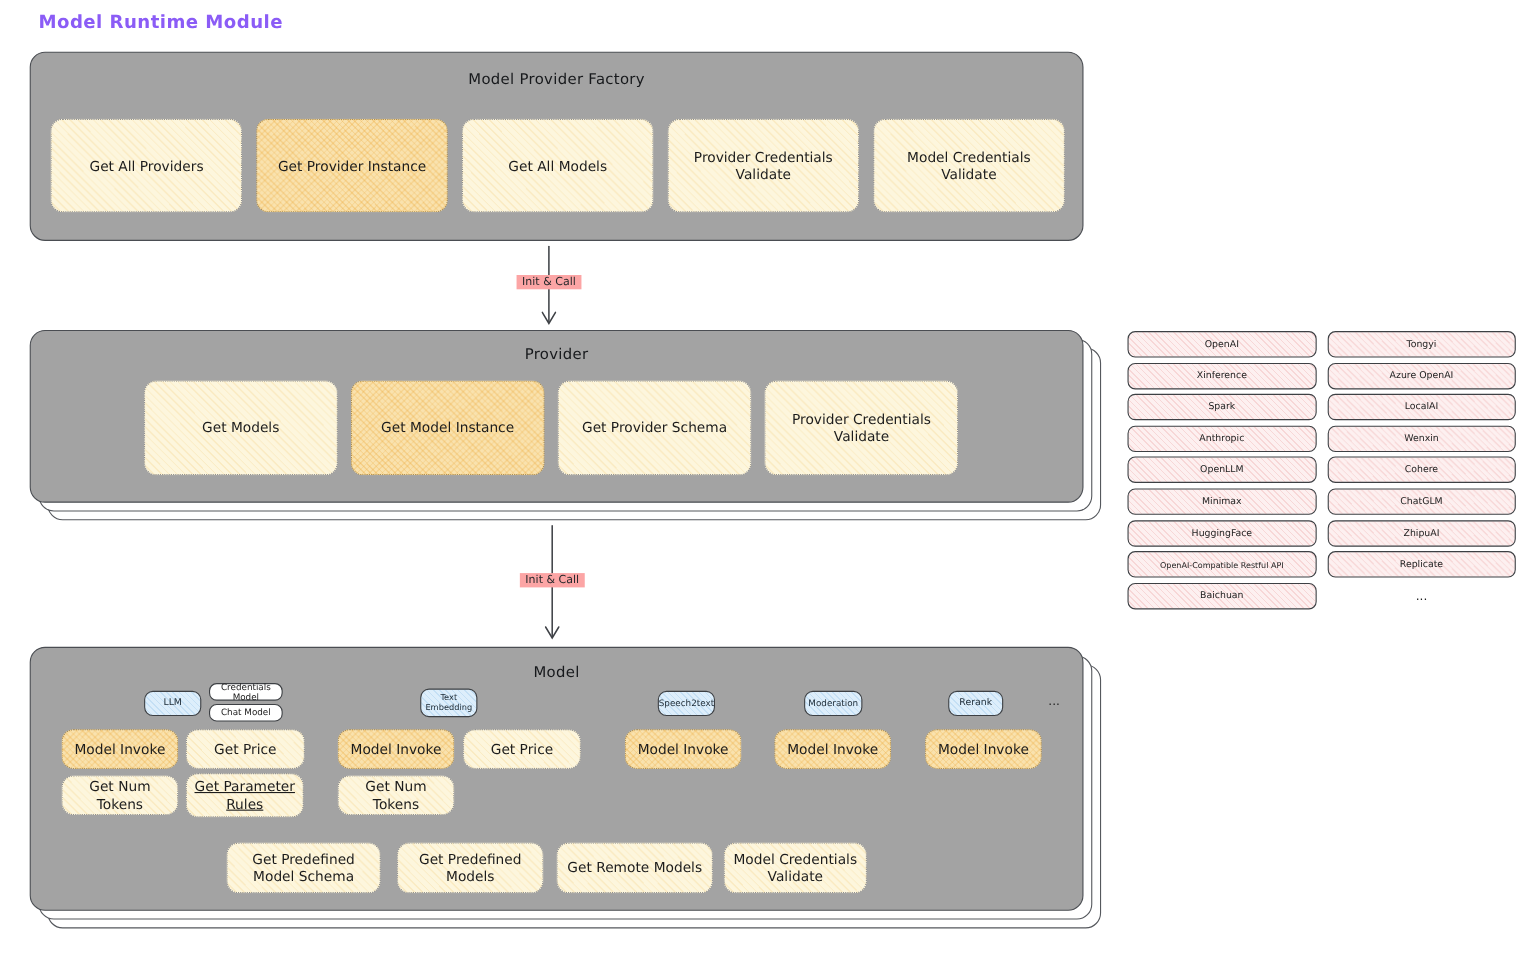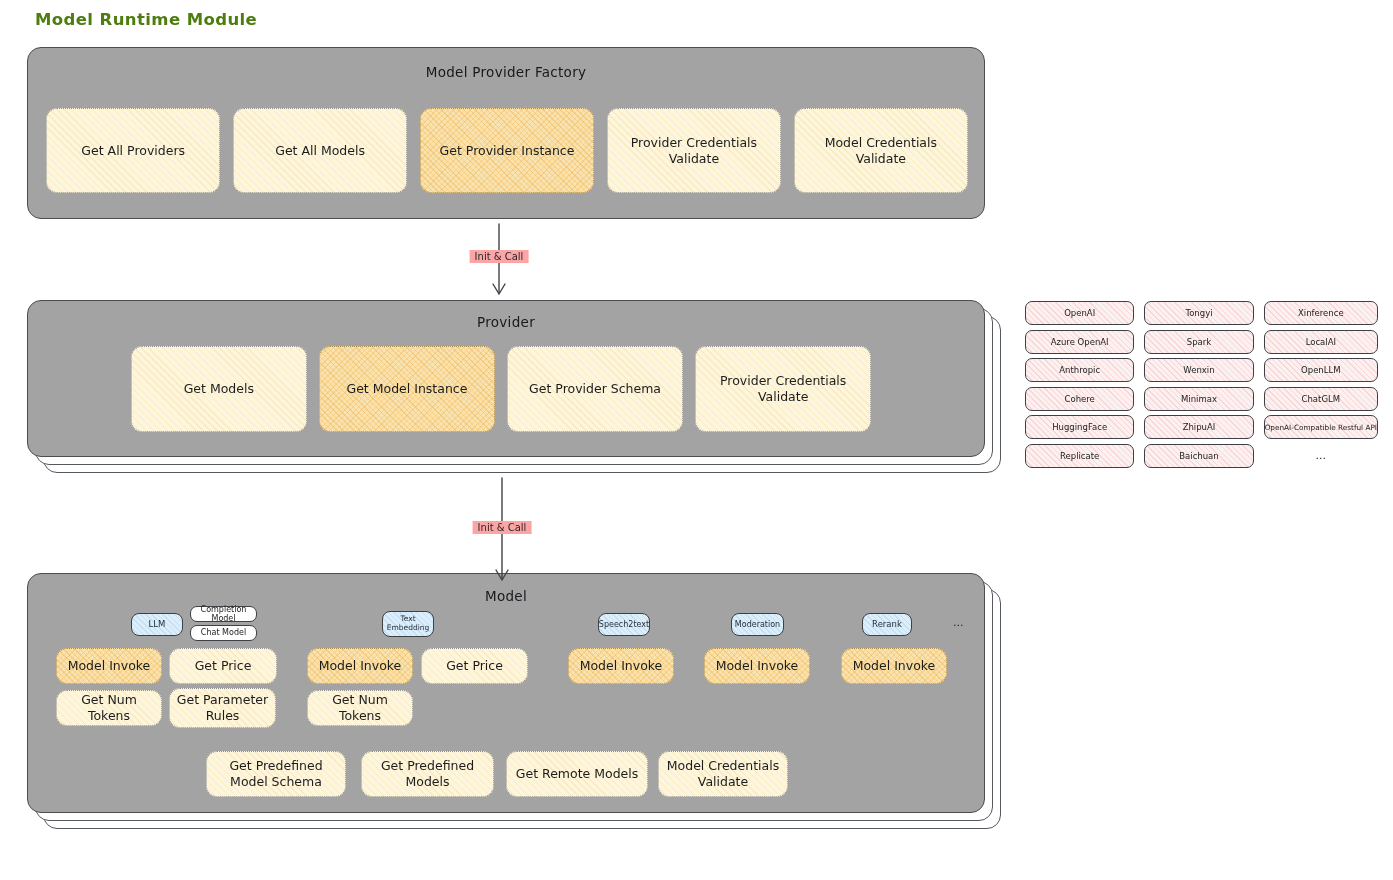--- a/index.html
+++ b/index.html
@@ -84,7 +84,7 @@
 
   .diagram-title{
     position:absolute;left:35px;top:10px;font-size:16.5px;font-weight:bold;
-    letter-spacing:.4px;color:#4d7c0f;
+    letter-spacing:.4px;color:#8b5cf6;
   }
   .dots{position:absolute;font-size:11px;color:#222;}
 </style>

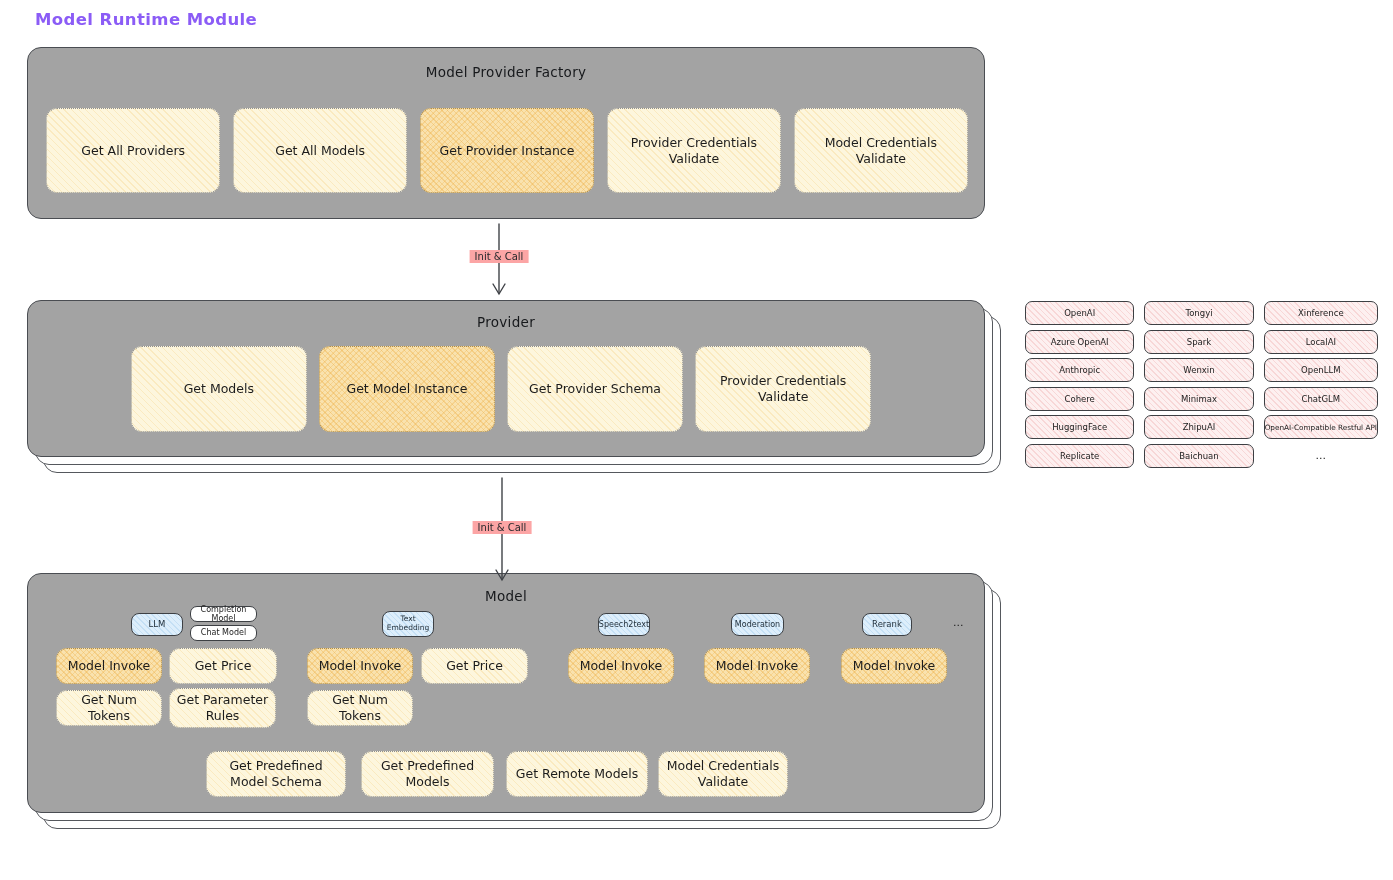--- a/index.html
+++ b/index.html
@@ -97,8 +97,8 @@
   <div class="panel-title">Model Provider Factory</div>
   <div class="btn-row" style="left:18px;right:16px;top:60px;height:85px;align-items:center;">
     <div class="btn">Get All Providers</div>
+    <div class="btn hl">Get Provider Instance</div>
     <div class="btn">Get All Models</div>
-    <div class="btn hl">Get Provider Instance</div>
     <div class="btn">Provider Credentials Validate</div>
     <div class="btn">Model Credentials Validate</div>
   </div>

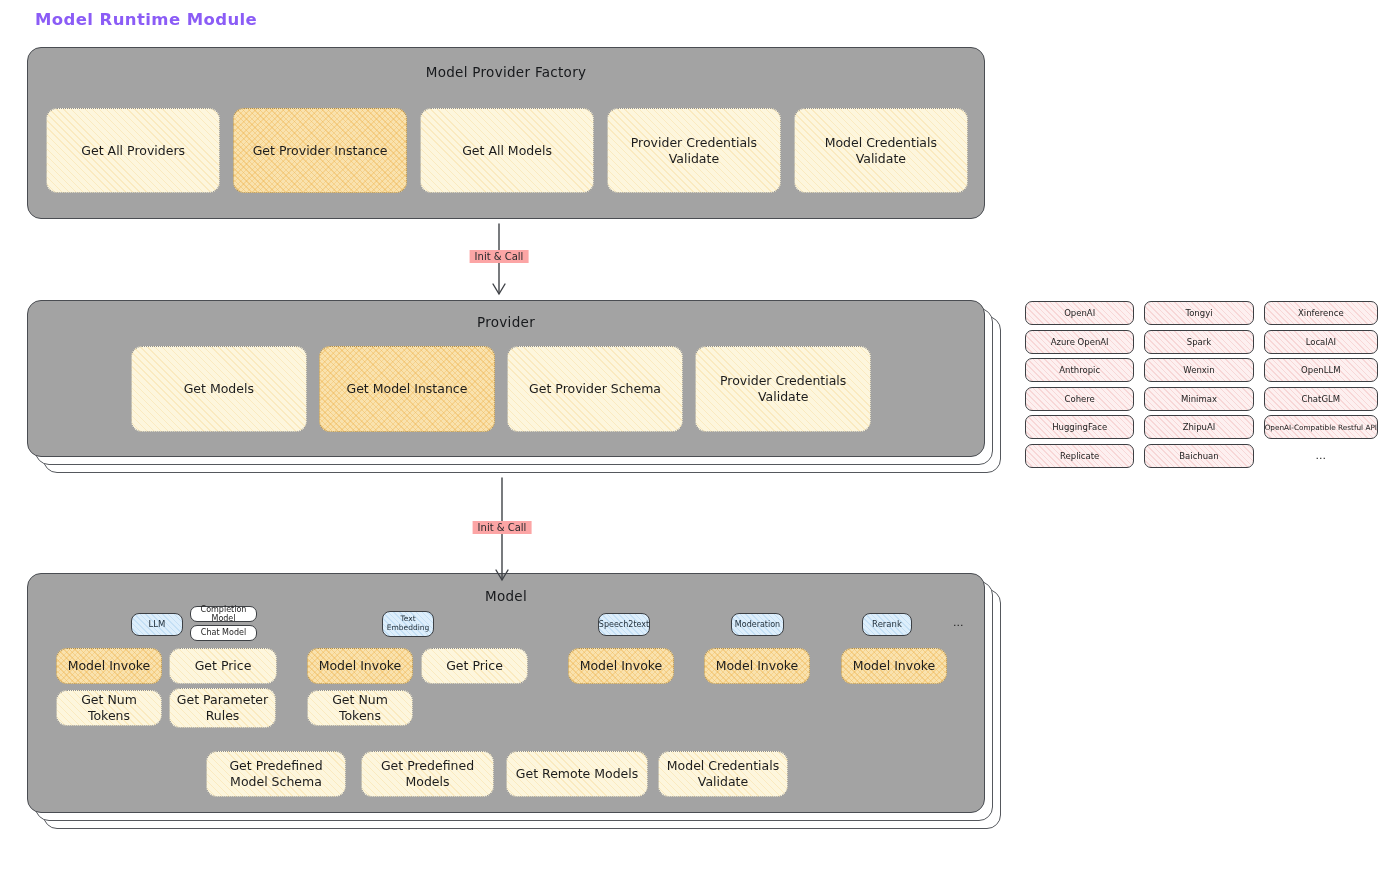--- a/index.html
+++ b/index.html
@@ -49,7 +49,7 @@
 
   
   .chips{
-    position:absolute;display:grid;grid-template-columns:repeat(3,1fr);
+    position:absolute;display:grid;grid-template-columns:repeat(2,1fr);
     column-gap:10px;row-gap:4.6px;
   }
   .chip{

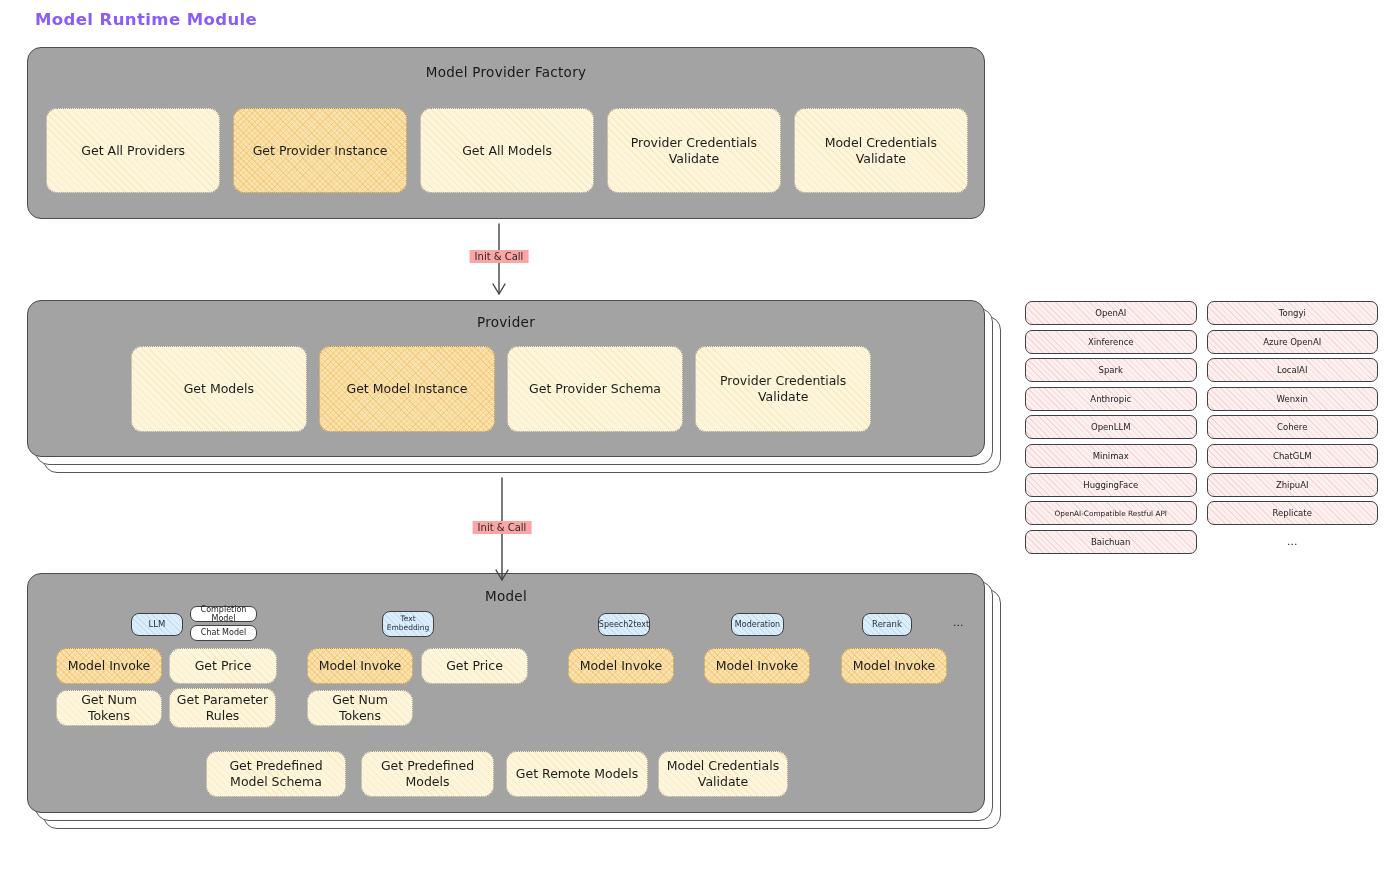--- a/index.html
+++ b/index.html
@@ -149,7 +149,7 @@
 </svg>
 <div class="arrow-label" style="left:502px;top:521px;">Init &amp; Call</div>
 
-<div class="stack" style="left:27px;top:573px;width:958px;height:240px;">
+<div class="stack" style="left:27px;top:588px;width:958px;height:240px;">
   <div class="panel">
     <div class="panel-title" style="padding-top:14px;">Model</div>
 

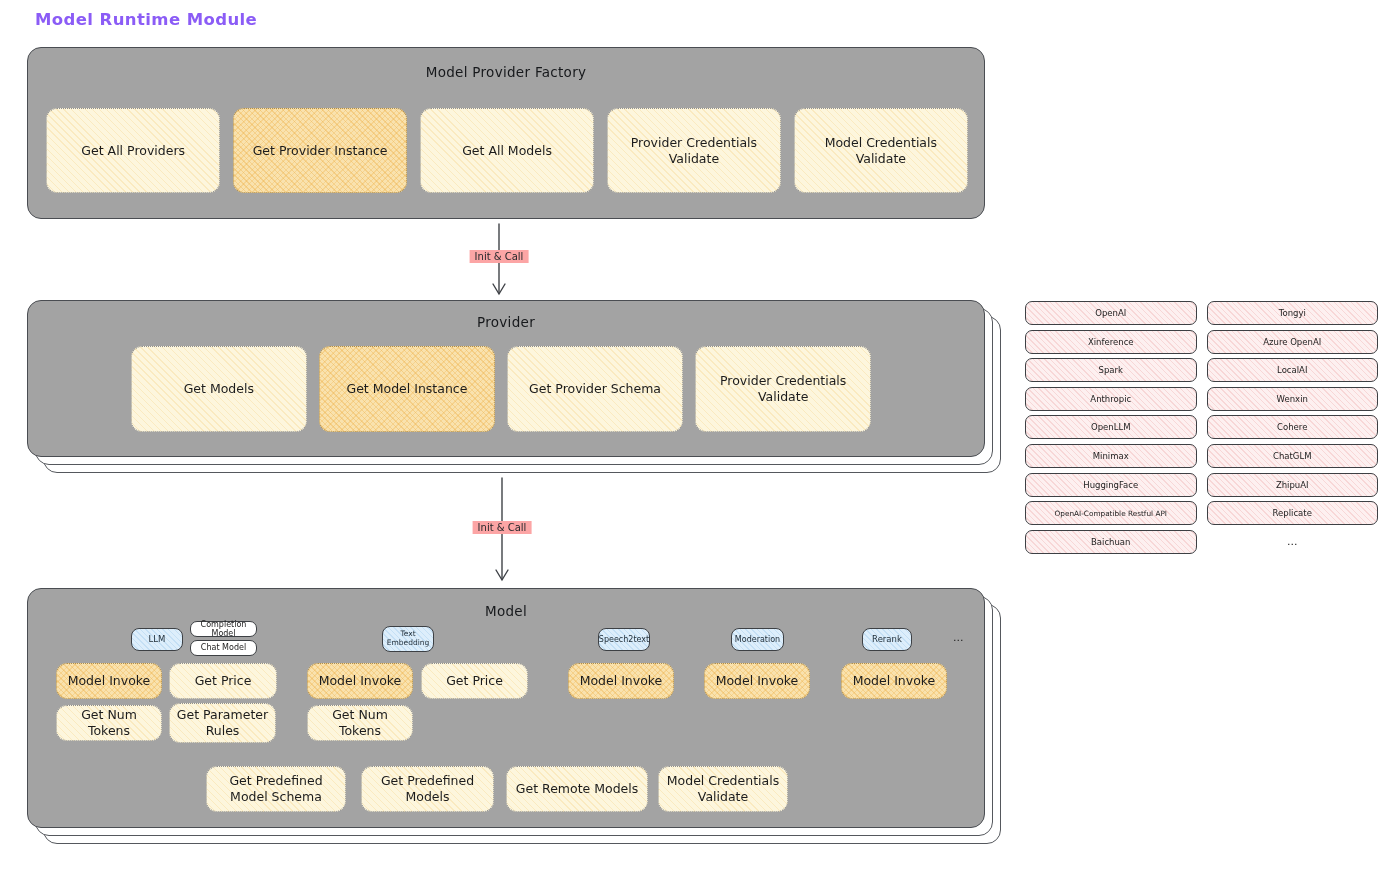--- a/index.html
+++ b/index.html
@@ -154,7 +154,7 @@
     <div class="panel-title" style="padding-top:14px;">Model</div>
 
     <div class="tag" style="left:103px;top:39px;width:52px;height:23px;">LLM</div>
-    <div class="tag plain" style="left:162px;top:32px;width:67px;height:16px;">Completion Model</div>
+    <div class="tag plain" style="left:162px;top:32px;width:67px;height:16px;">Credentials Model</div>
     <div class="tag plain" style="left:162px;top:51px;width:67px;height:16px;">Chat Model</div>
     <div class="tag" style="left:354px;top:37px;width:52px;height:26px;font-size:7.5px;padding:0 20px;">Text Embedding</div>
     <div class="tag" style="left:570px;top:39px;width:52px;height:23px;font-size:8px;">Speech2text</div>

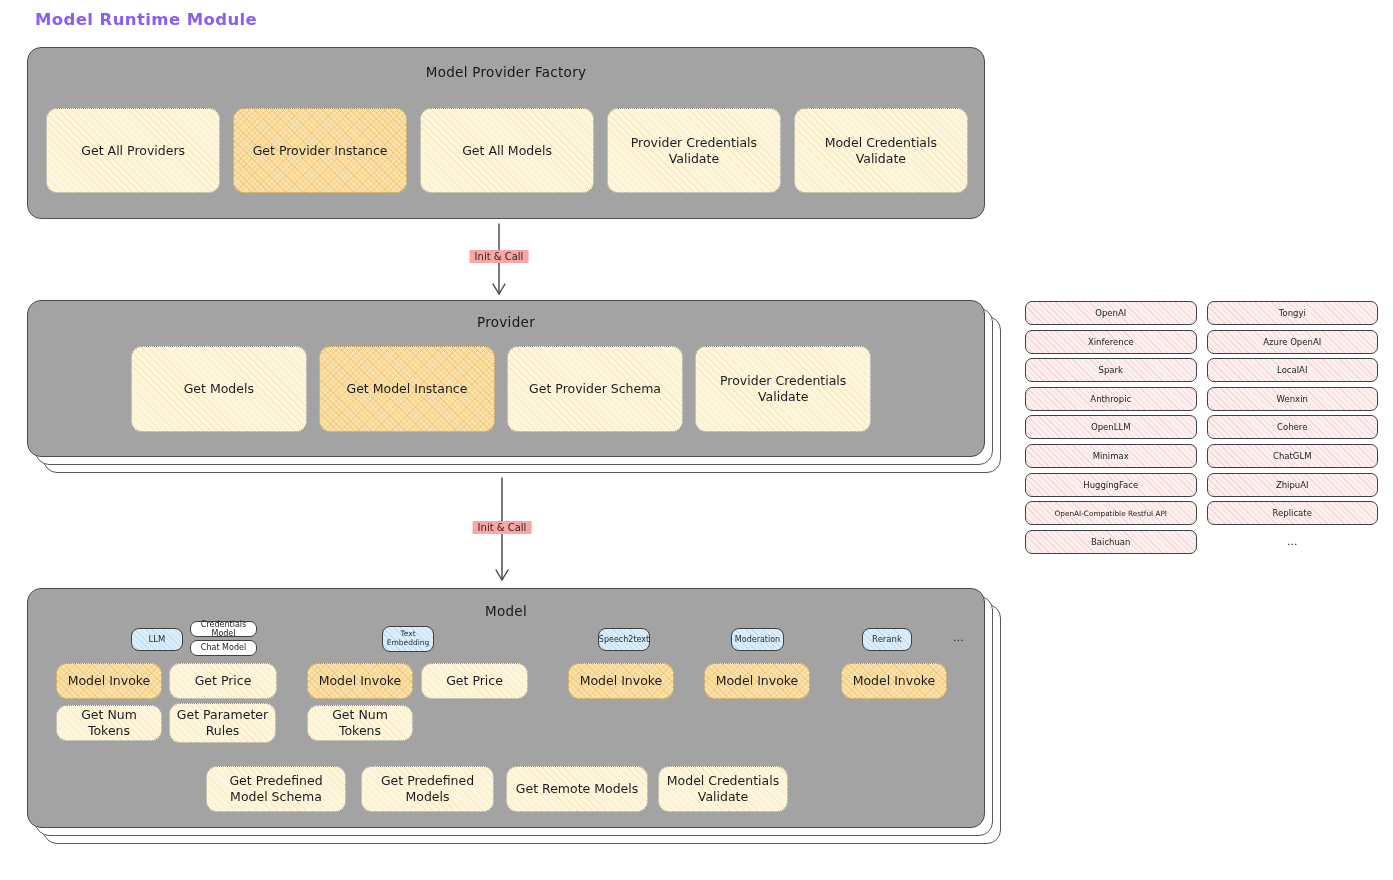--- a/index.html
+++ b/index.html
@@ -171,7 +171,7 @@
     <div class="btn hl" style="left:813px;top:74px;width:106px;height:36px;">Model Invoke</div>
 
     <div class="btn" style="left:28px;top:116px;width:106px;height:36px;">Get Num Tokens</div>
-    <div class="btn" style="left:141px;top:114px;width:107px;height:40px;">Get Parameter Rules</div>
+    <div class="btn" style="left:141px;top:114px;width:107px;height:40px;text-decoration:underline;">Get Parameter Rules</div>
     <div class="btn" style="left:279px;top:116px;width:106px;height:36px;">Get Num Tokens</div>
 
     <div class="btn" style="left:178px;top:177px;width:140px;height:46px;">Get Predefined Model Schema</div>

